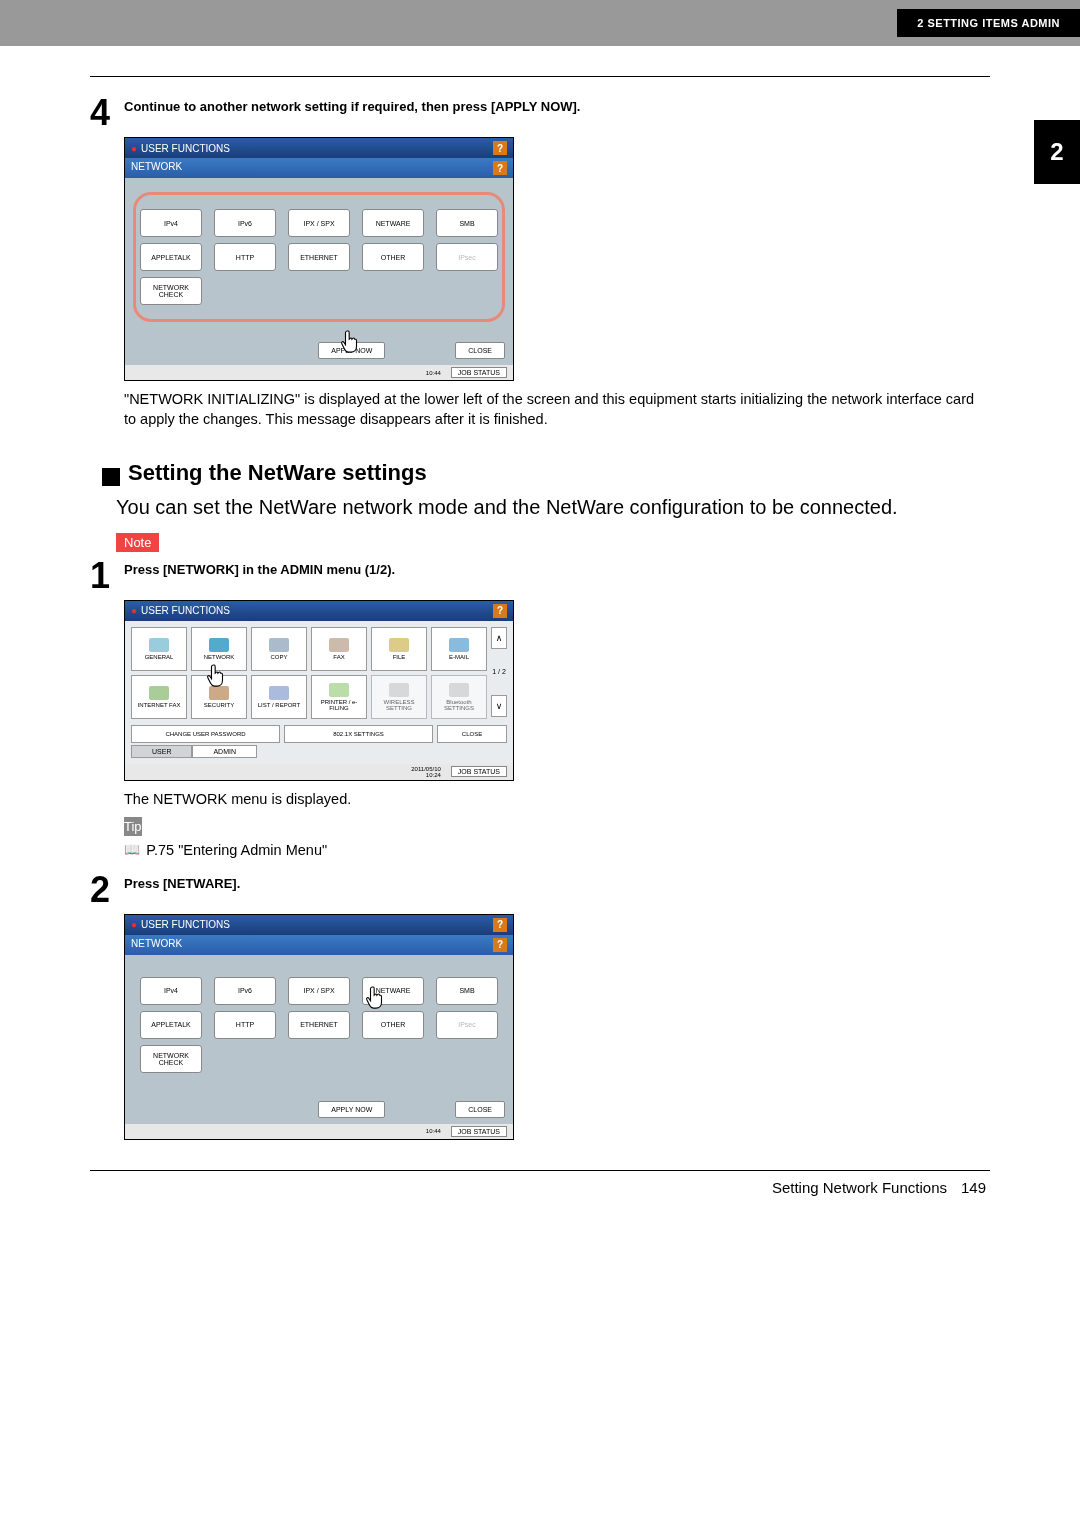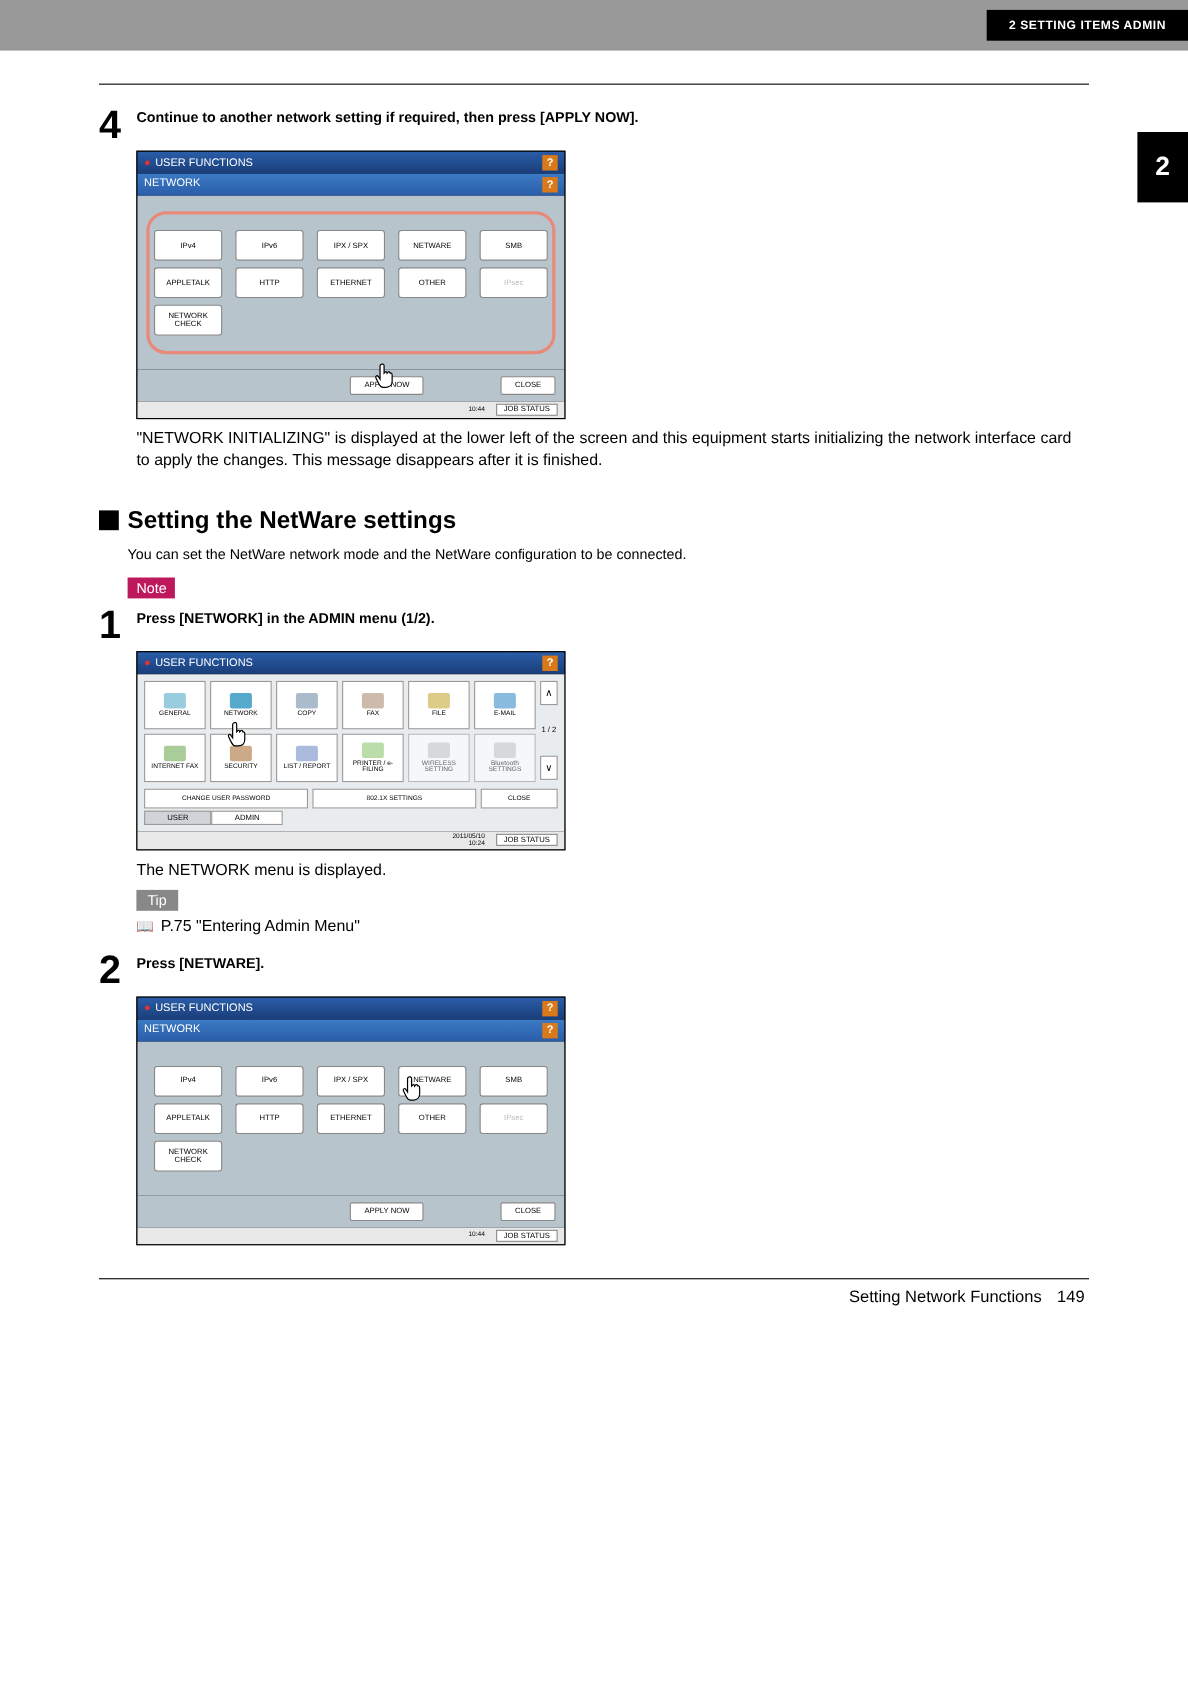--- a/index.html
+++ b/index.html
@@ -31,7 +31,7 @@
     .hand-cursor { position:absolute; width:22px; height:26px; pointer-events:none; }
     .screenshot-wrap { position: relative; }
     .body-text { font-size: 14.5px; margin-left: 34px; margin-bottom: 8px; line-height: 1.4; }
-    .section-head { display:flex; align-items:center; gap:8px; margin: 30px 0 10px 0; }
+    .section-head { display:flex; align-items:flex-end; gap:8px; margin: 30px 0 10px 12px; }
     .section-square { width:18px; height:18px; background:#000; }
     .section-title { font-size: 22px; font-weight:bold; }
     .intro-text { font-size: 13px; margin-left: 26px; margin-bottom: 14px; }

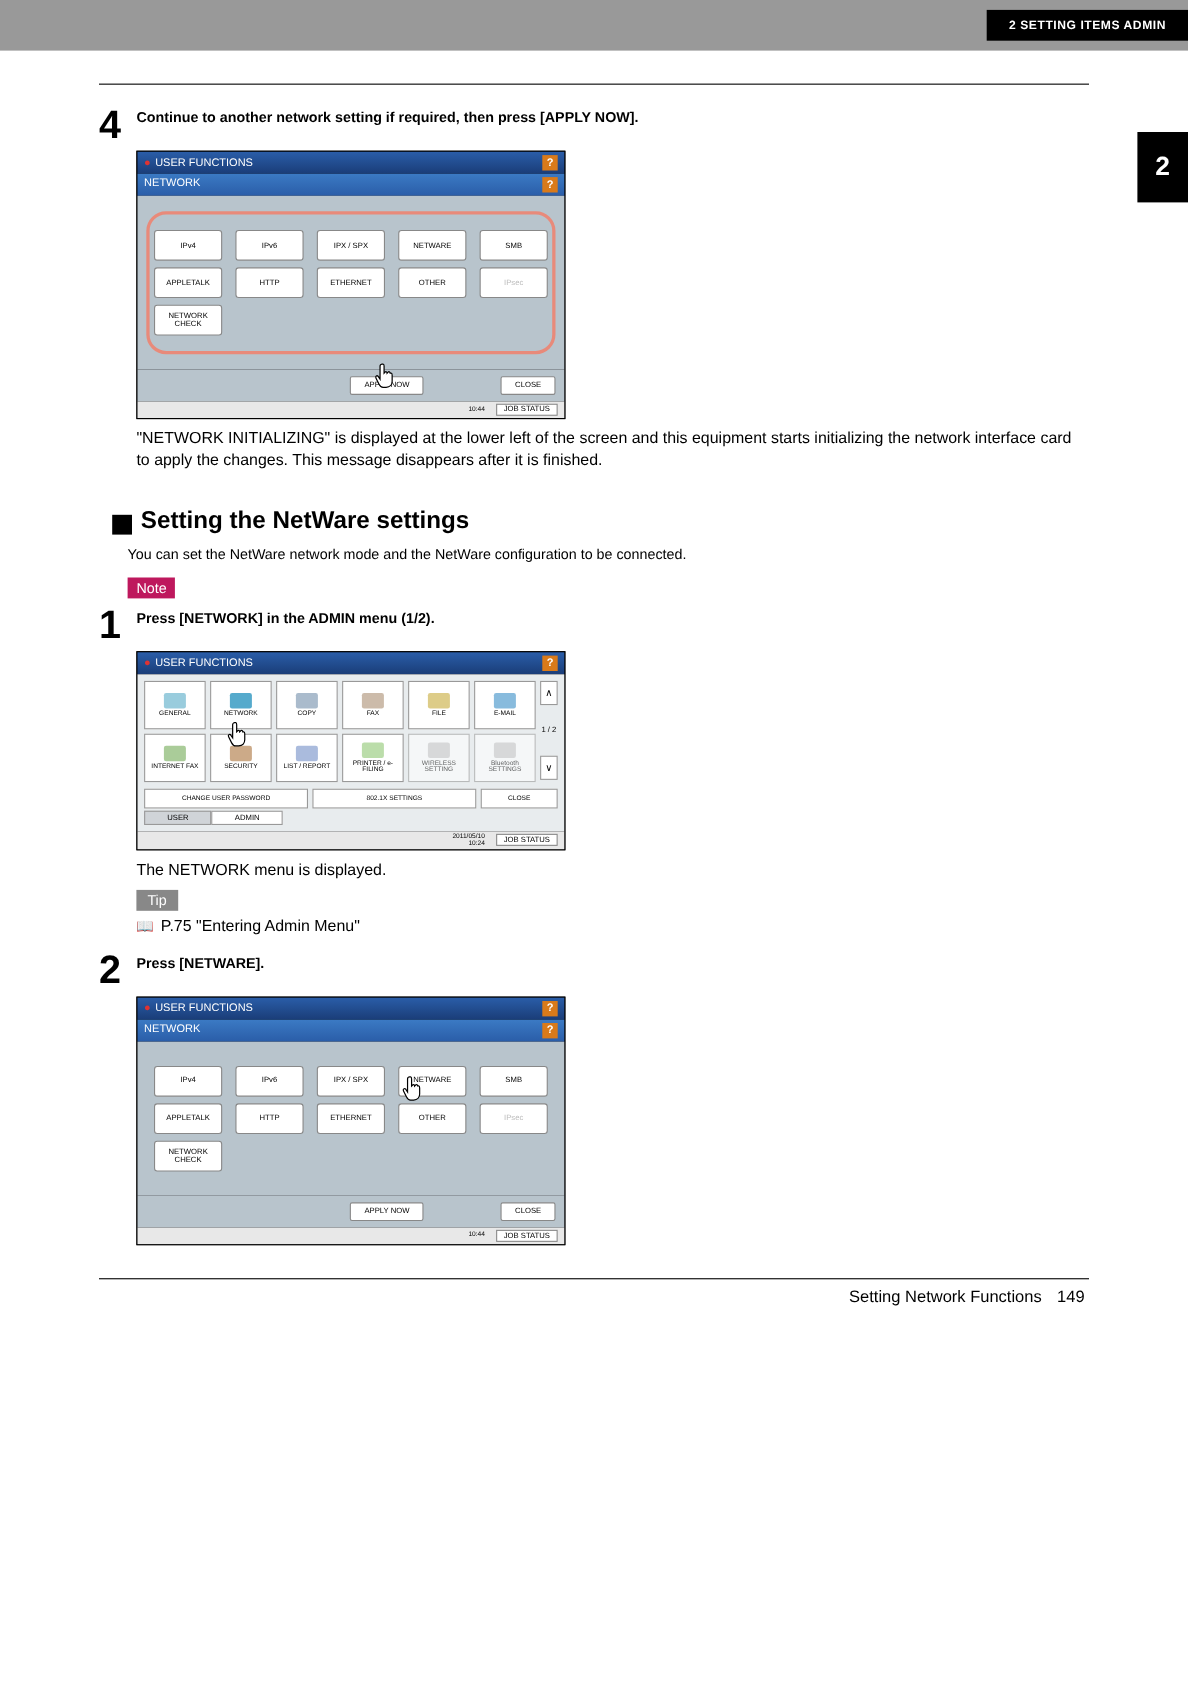--- a/index.html
+++ b/index.html
@@ -34,7 +34,7 @@
     .section-head { display:flex; align-items:flex-end; gap:8px; margin: 30px 0 10px 12px; }
     .section-square { width:18px; height:18px; background:#000; }
     .section-title { font-size: 22px; font-weight:bold; }
-    .intro-text { font-size: 13px; margin-left: 26px; margin-bottom: 14px; }
+    .intro-text { font-size: 20px; margin-left: 26px; margin-bottom: 14px; }
     .note-badge { background:#be185d; color:#fff; font-size:13px; padding:2px 8px; display:inline-block; margin-left:26px; margin-bottom:6px; }
     .tip-badge { background:#888; color:#fff; font-size:13px; padding:2px 10px; display:inline-block; margin-left:34px; margin-bottom:6px; }
     .ref-line { margin-left:34px; font-size:14.5px; display:flex; align-items:center; gap:6px; }

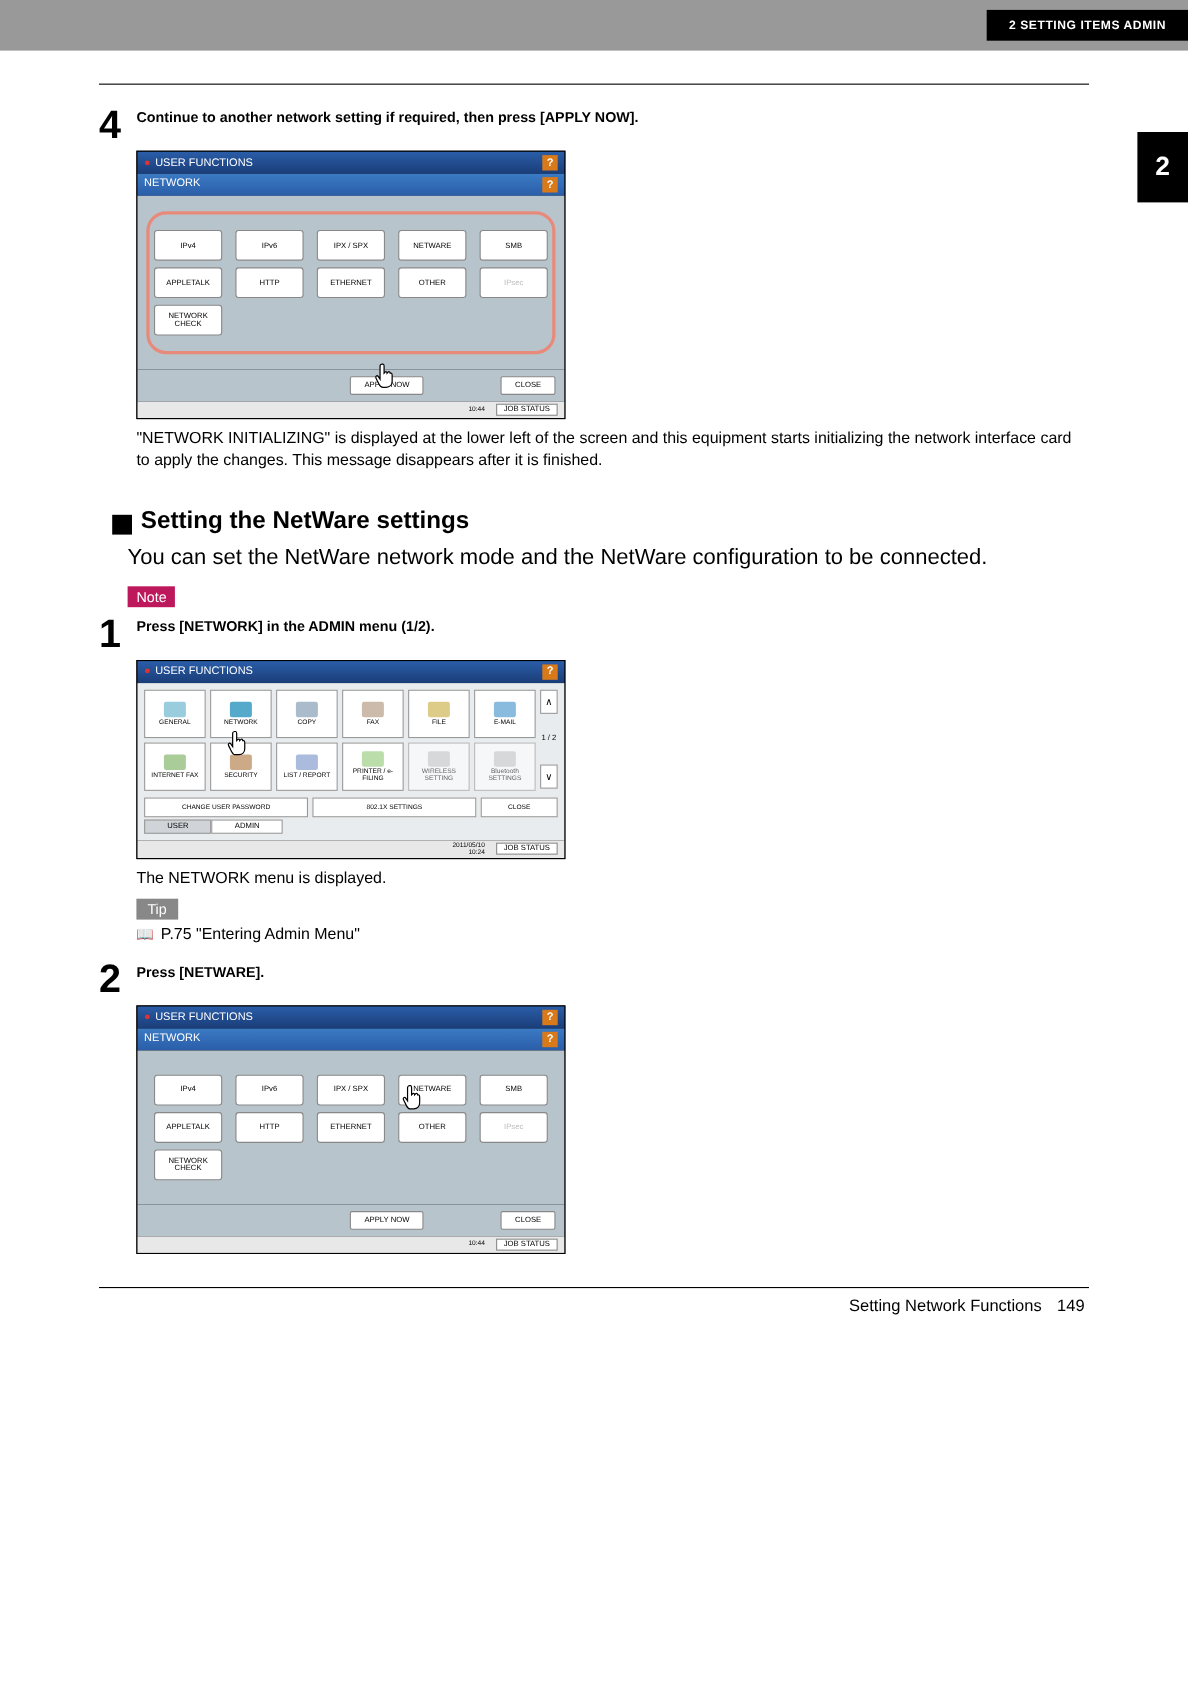--- a/index.html
+++ b/index.html
@@ -35,7 +35,7 @@
     .section-square { width:18px; height:18px; background:#000; }
     .section-title { font-size: 22px; font-weight:bold; }
     .intro-text { font-size: 20px; margin-left: 26px; margin-bottom: 14px; }
-    .note-badge { background:#be185d; color:#fff; font-size:13px; padding:2px 8px; display:inline-block; margin-left:26px; margin-bottom:6px; }
+    .note-badge { background:#ef4444; color:#fff; font-size:13px; padding:2px 8px; display:inline-block; margin-left:26px; margin-bottom:6px; }
     .tip-badge { background:#888; color:#fff; font-size:13px; padding:2px 10px; display:inline-block; margin-left:34px; margin-bottom:6px; }
     .ref-line { margin-left:34px; font-size:14.5px; display:flex; align-items:center; gap:6px; }
     .book-icon { font-size:13px; }

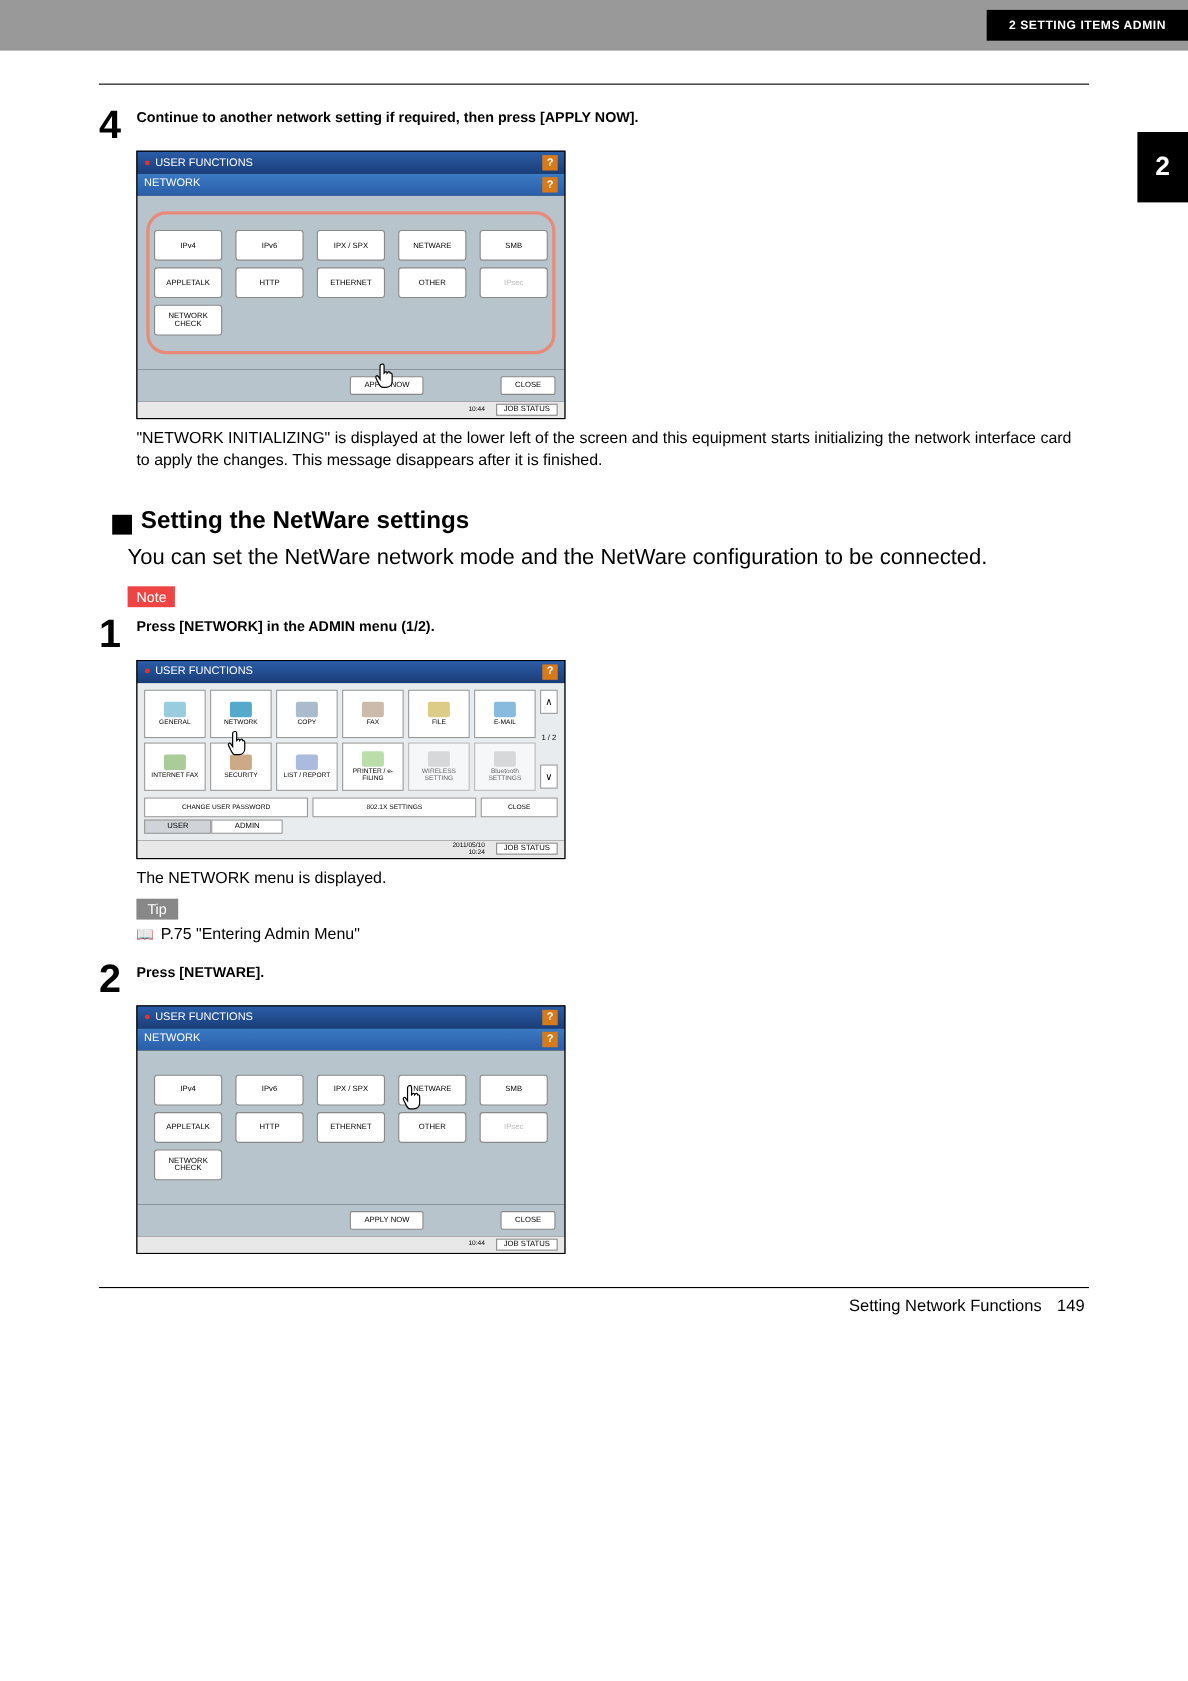--- a/index.html
+++ b/index.html
@@ -36,7 +36,7 @@
     .section-title { font-size: 22px; font-weight:bold; }
     .intro-text { font-size: 20px; margin-left: 26px; margin-bottom: 14px; }
     .note-badge { background:#ef4444; color:#fff; font-size:13px; padding:2px 8px; display:inline-block; margin-left:26px; margin-bottom:6px; }
-    .tip-badge { background:#888; color:#fff; font-size:13px; padding:2px 10px; display:inline-block; margin-left:34px; margin-bottom:6px; }
+    .tip-badge { background:#888; color:#fff; font-size:13px; padding:2px 0; display:inline-block; margin-left:34px; margin-bottom:6px; }
     .ref-line { margin-left:34px; font-size:14.5px; display:flex; align-items:center; gap:6px; }
     .book-icon { font-size:13px; }
     .footer-line { border:none; border-top:1px solid #000; margin: 30px 0 8px 0; }

